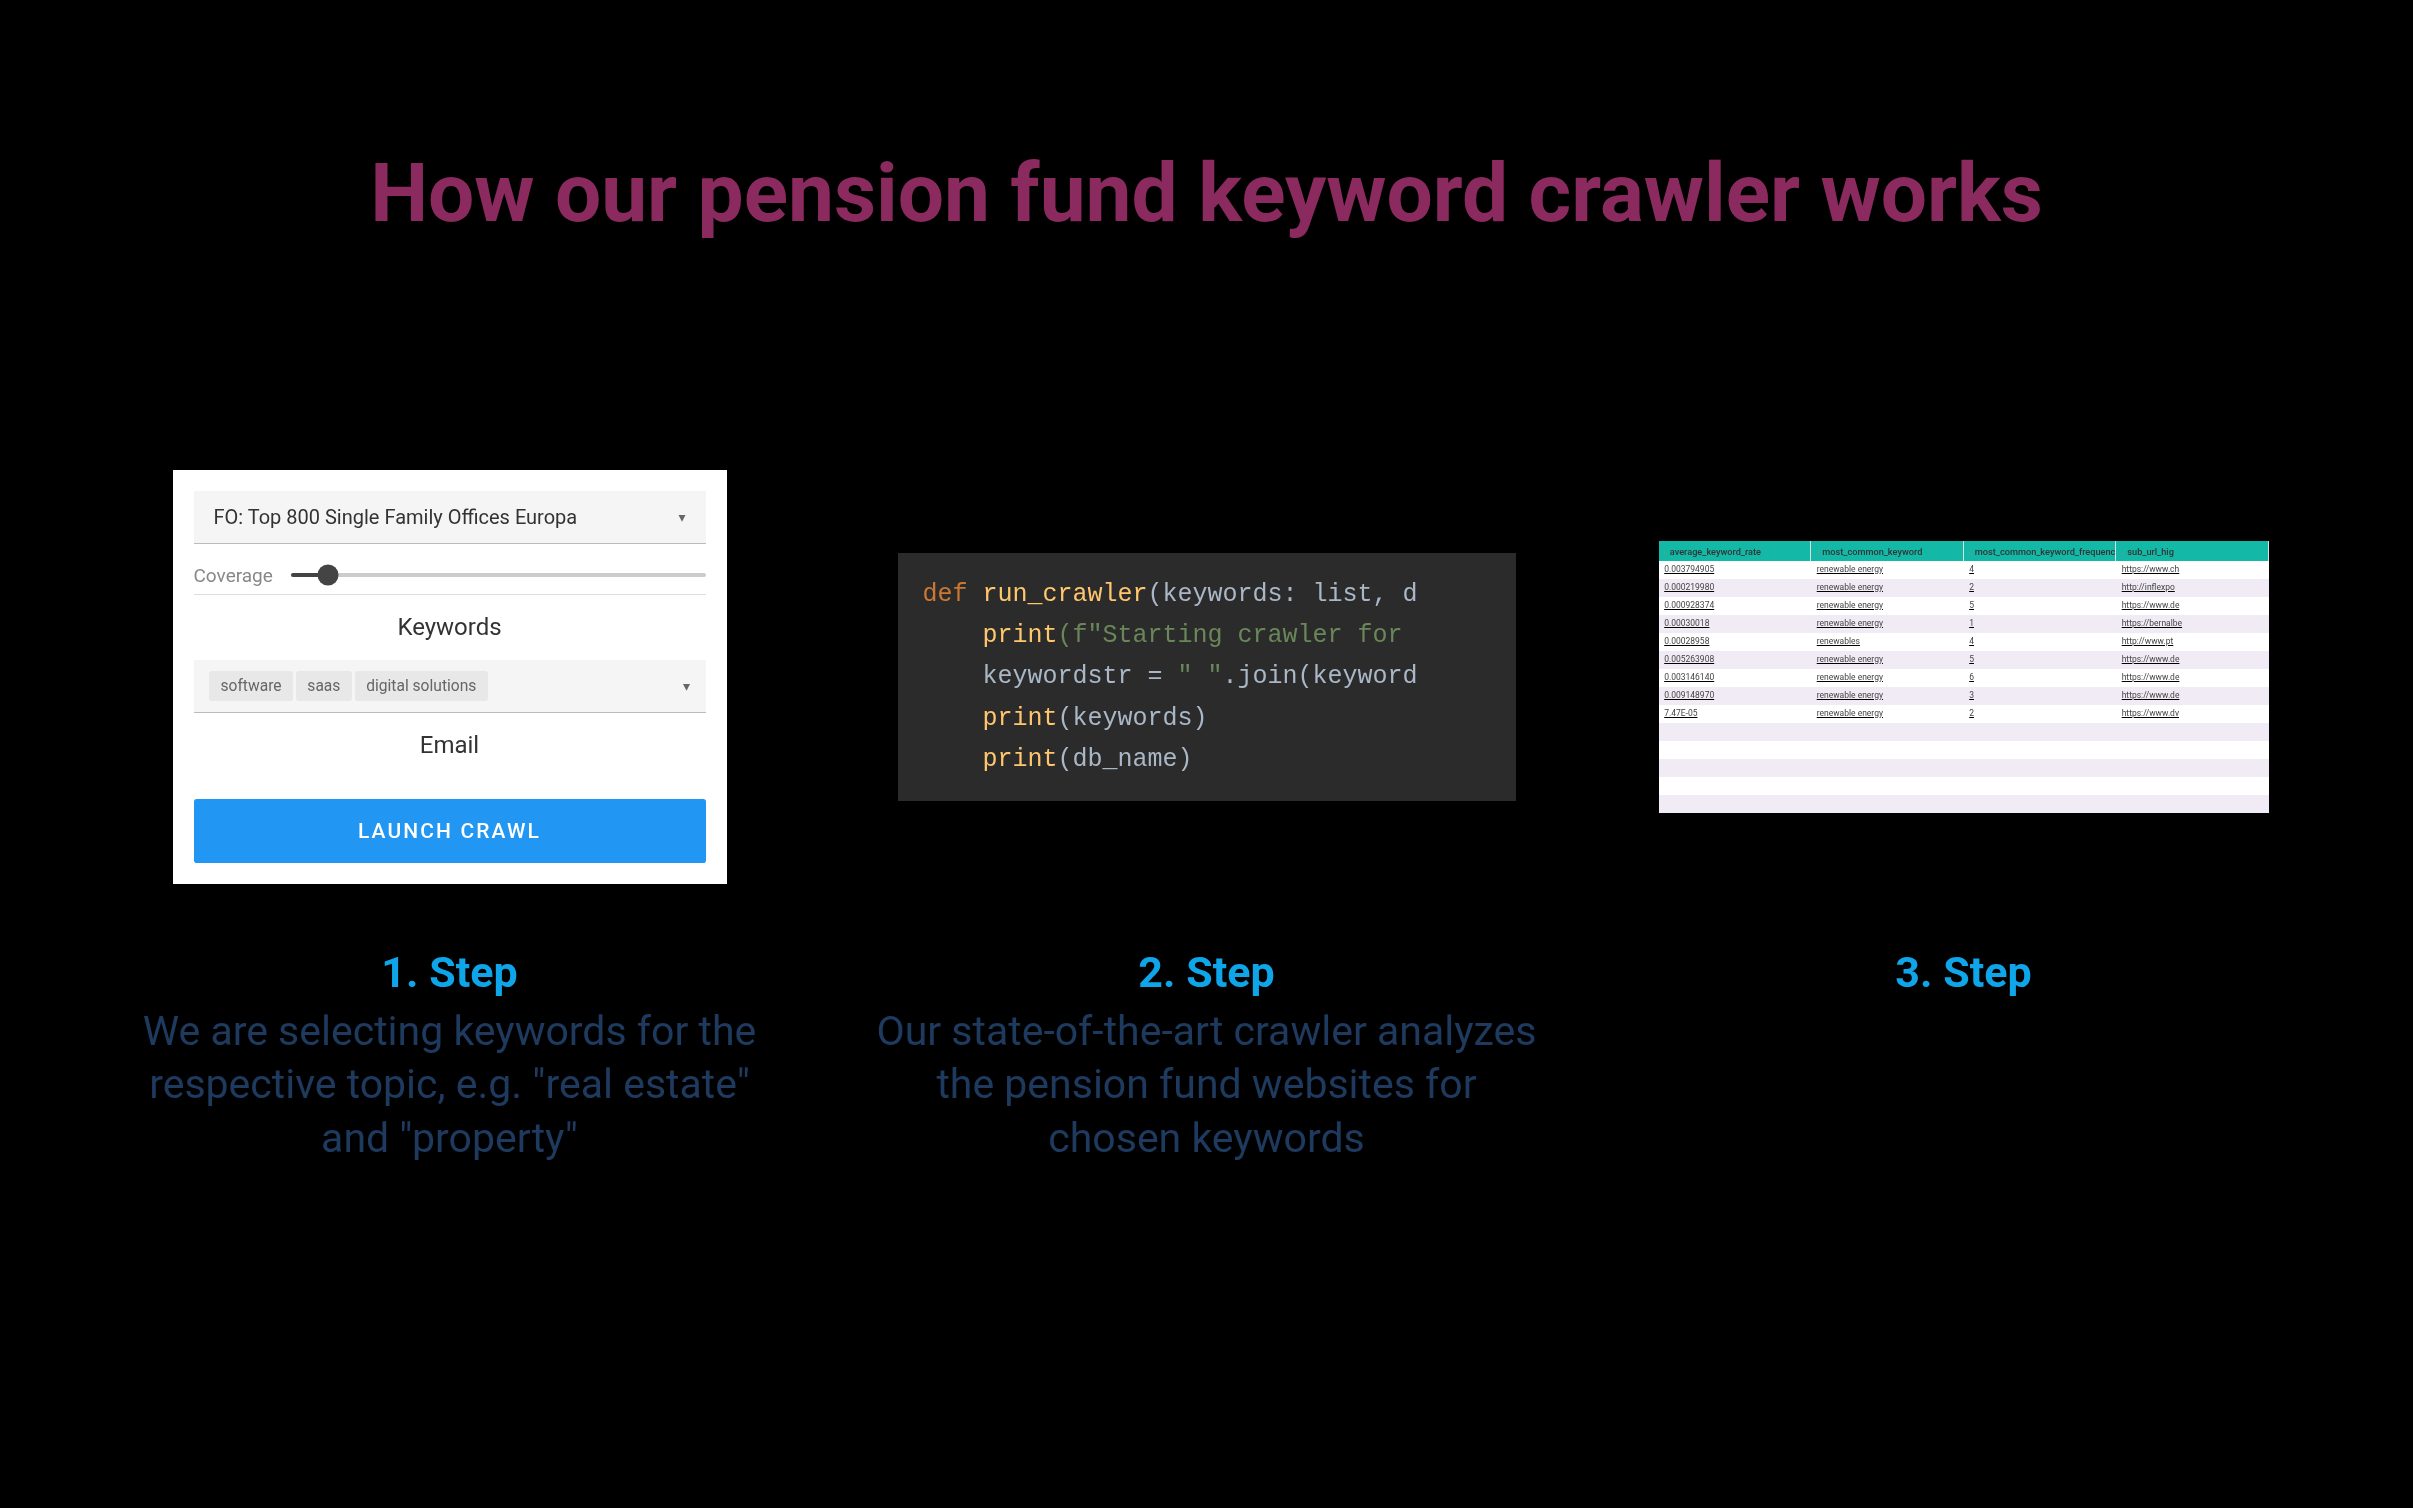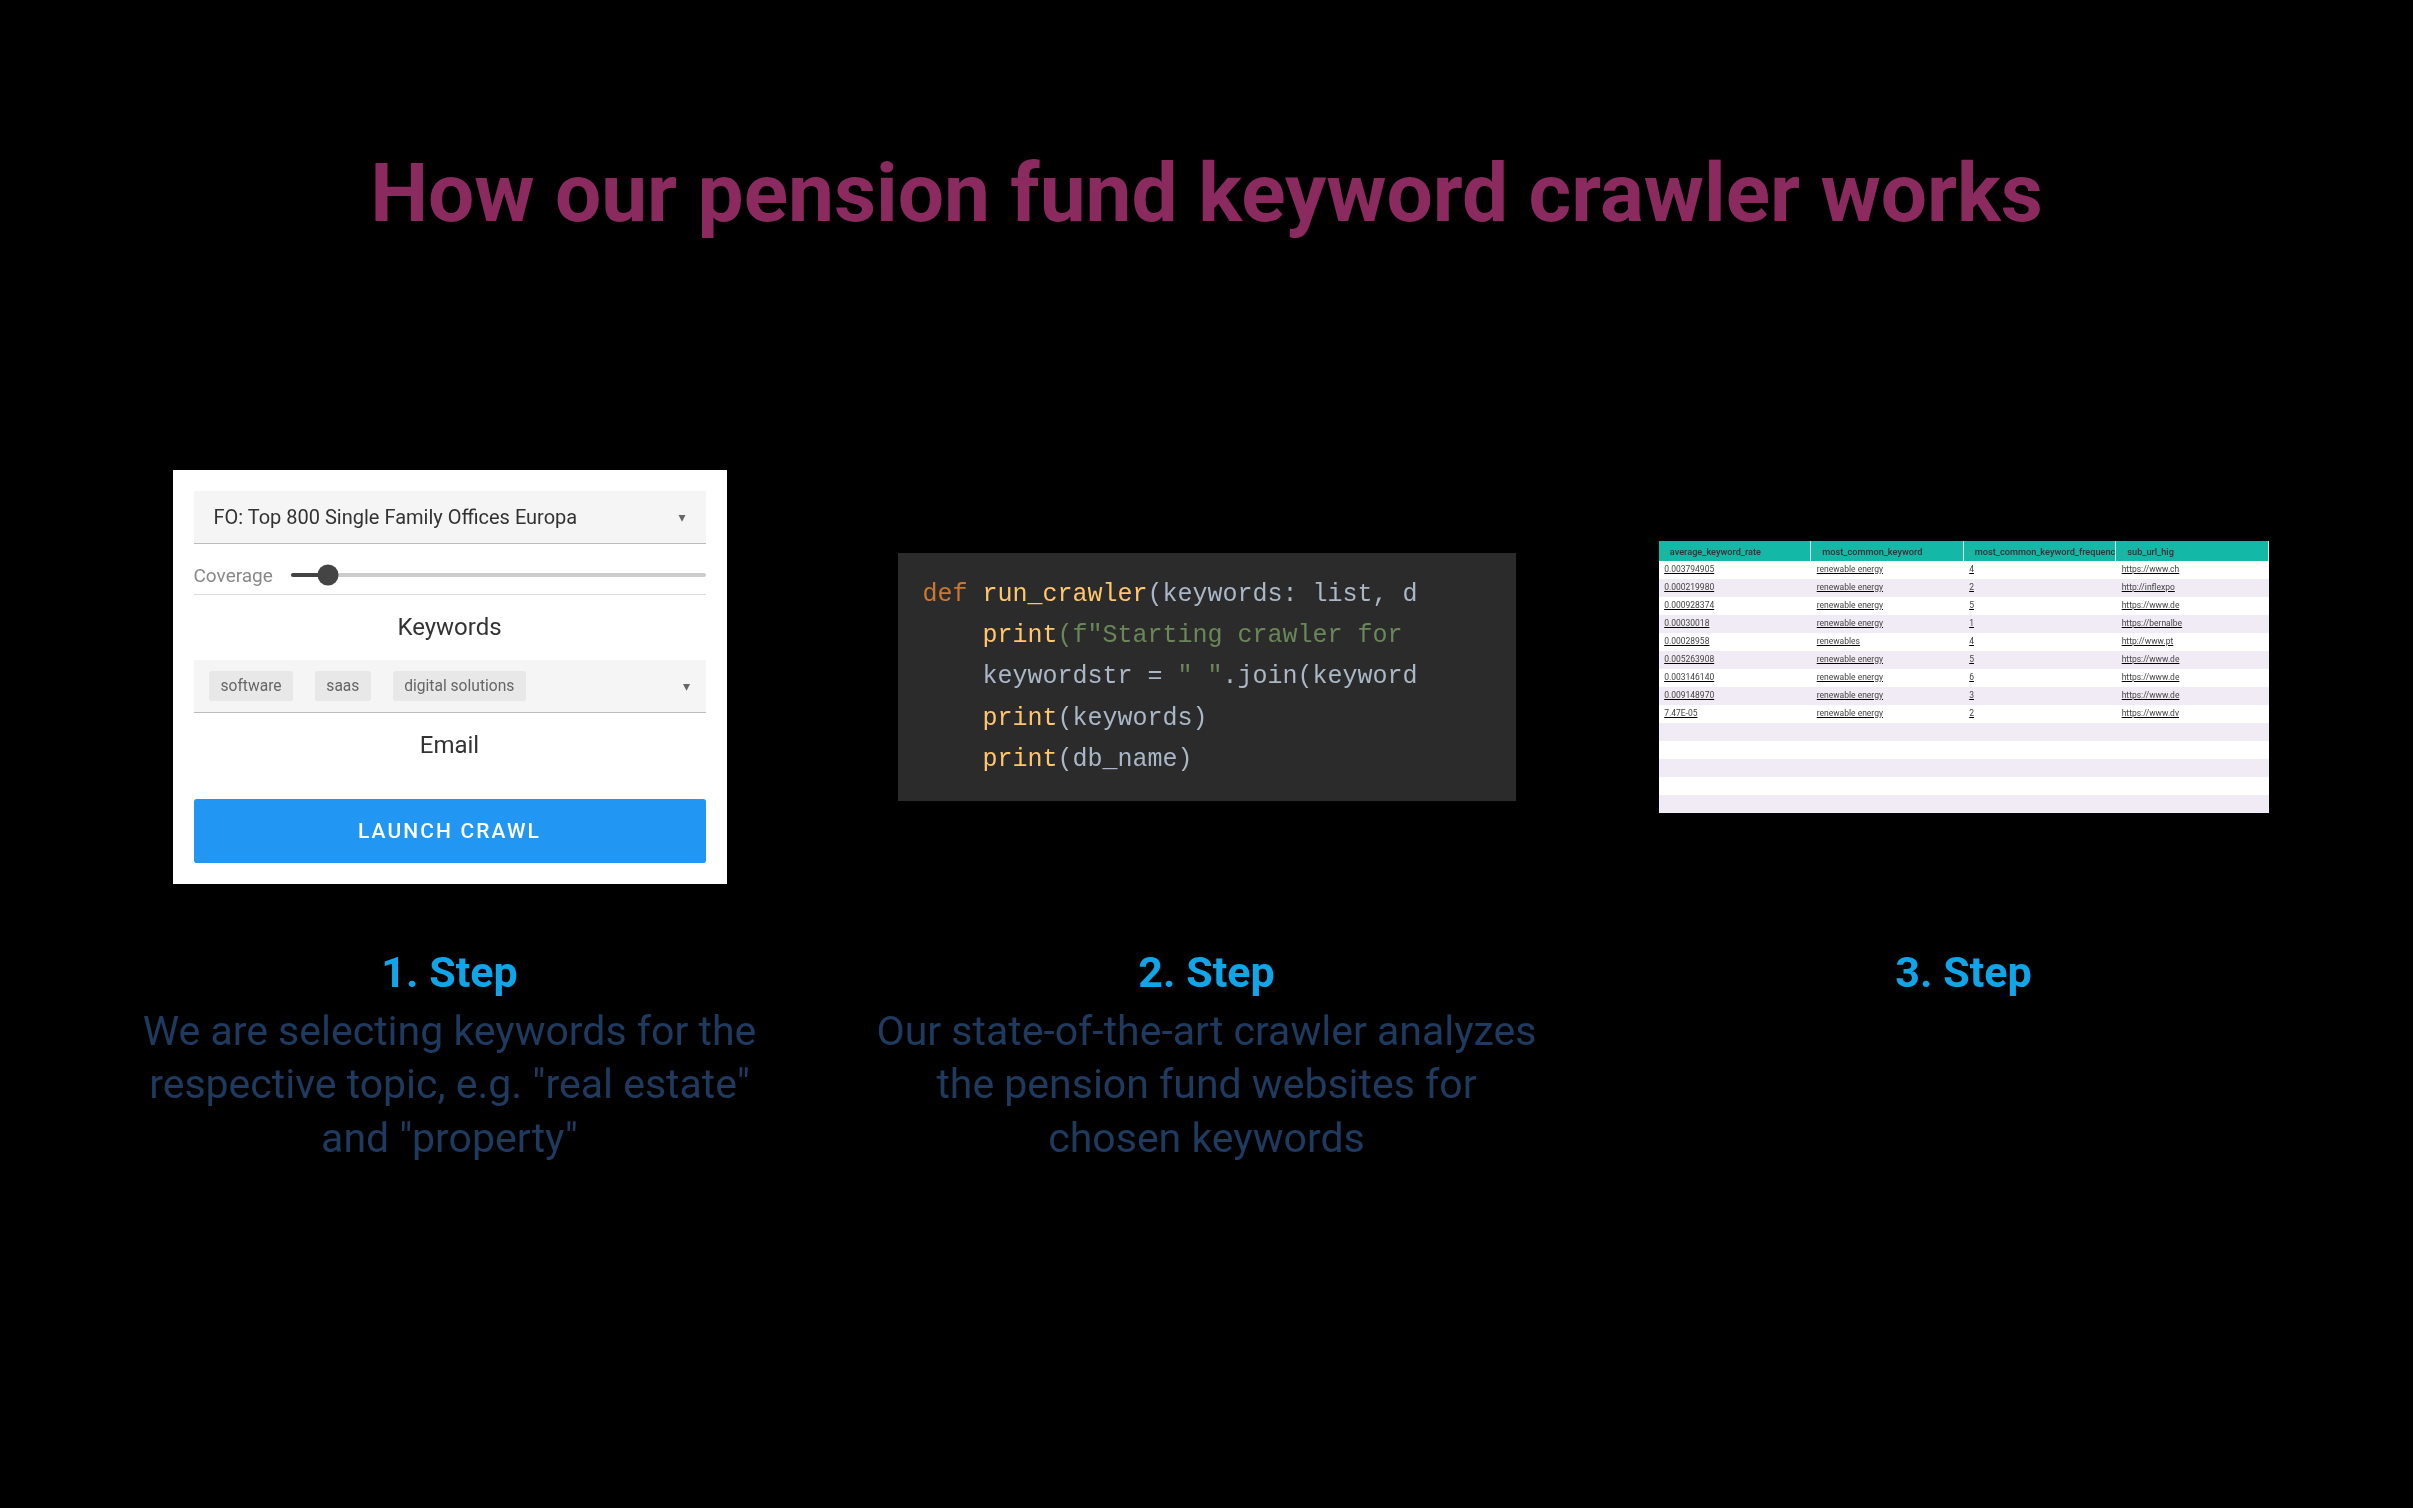--- a/index.html
+++ b/index.html
@@ -128,7 +128,7 @@
       background: #f5f5f5;
       padding: 11.4px 15.6px;
       display: flex;
-      gap: 22px;
+      gap: 3px;
       align-items: center;
       border-bottom: 0.7px solid #bbb;
     }

